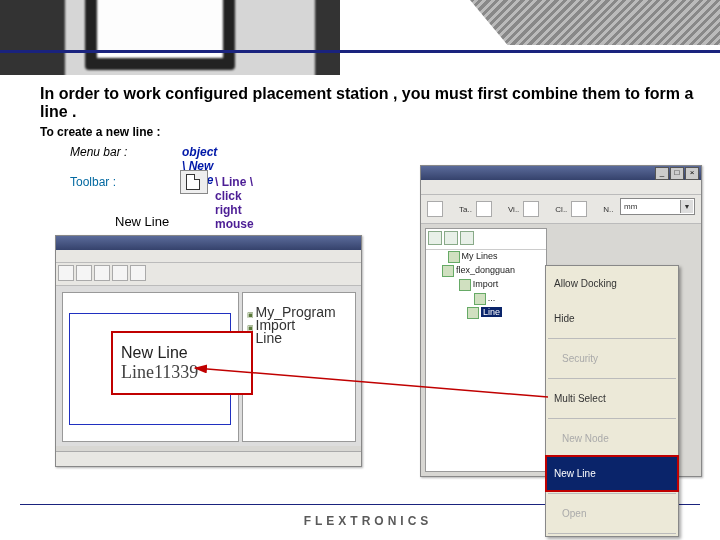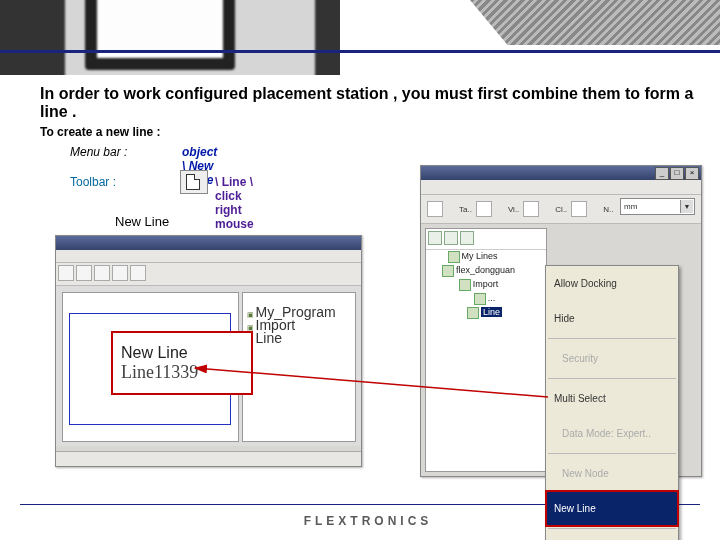--- a/index.html
+++ b/index.html
@@ -569,7 +569,6 @@
     <div class="item disabled">Security</div>
     <div class="sep"></div>
     <div class="item">Multi Select</div>
-    <div class="item disabled">Data Mode: Expert..</div>
     <div class="sep"></div>
     <div class="item disabled">New Node</div>
     <div class="item highlight boxed">New Line</div>

